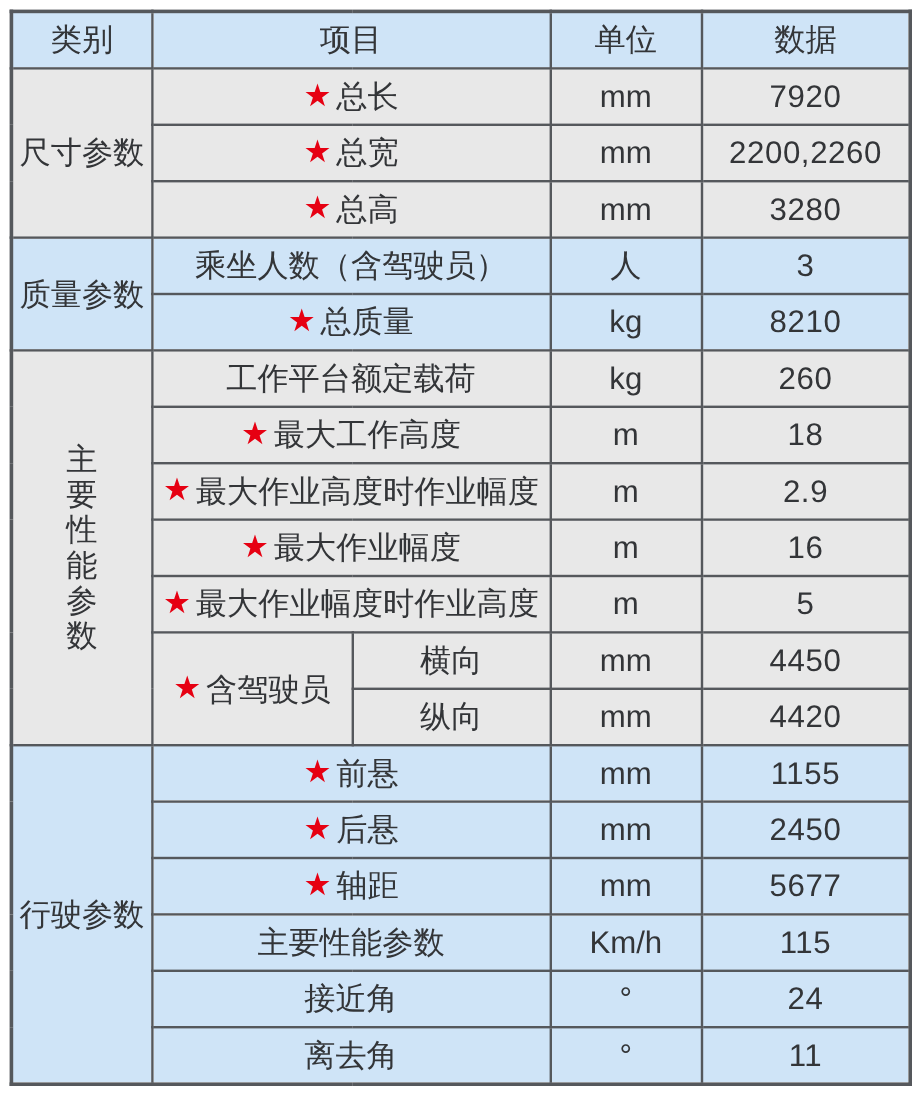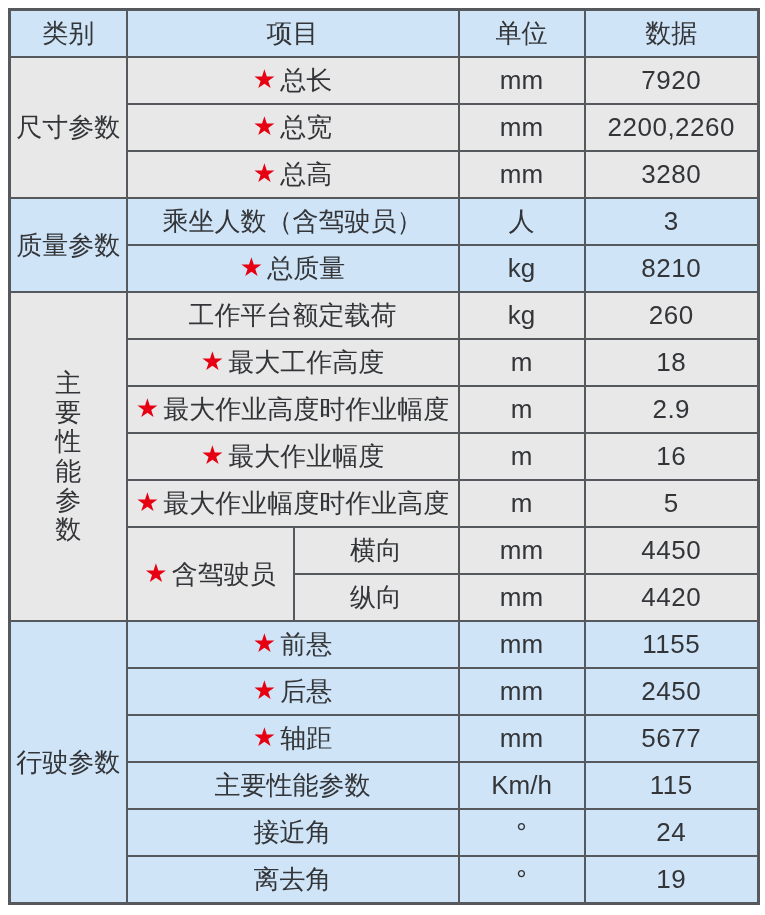--- a/index.html
+++ b/index.html
@@ -171,7 +171,7 @@
   <tr>
     <td class="blue" colspan="2"><span>离去角</span></td>
     <td class="blue">°</td>
-    <td class="blue num">19</td>
+    <td class="blue num">11</td>
   </tr>
 </tbody>
   </table>

